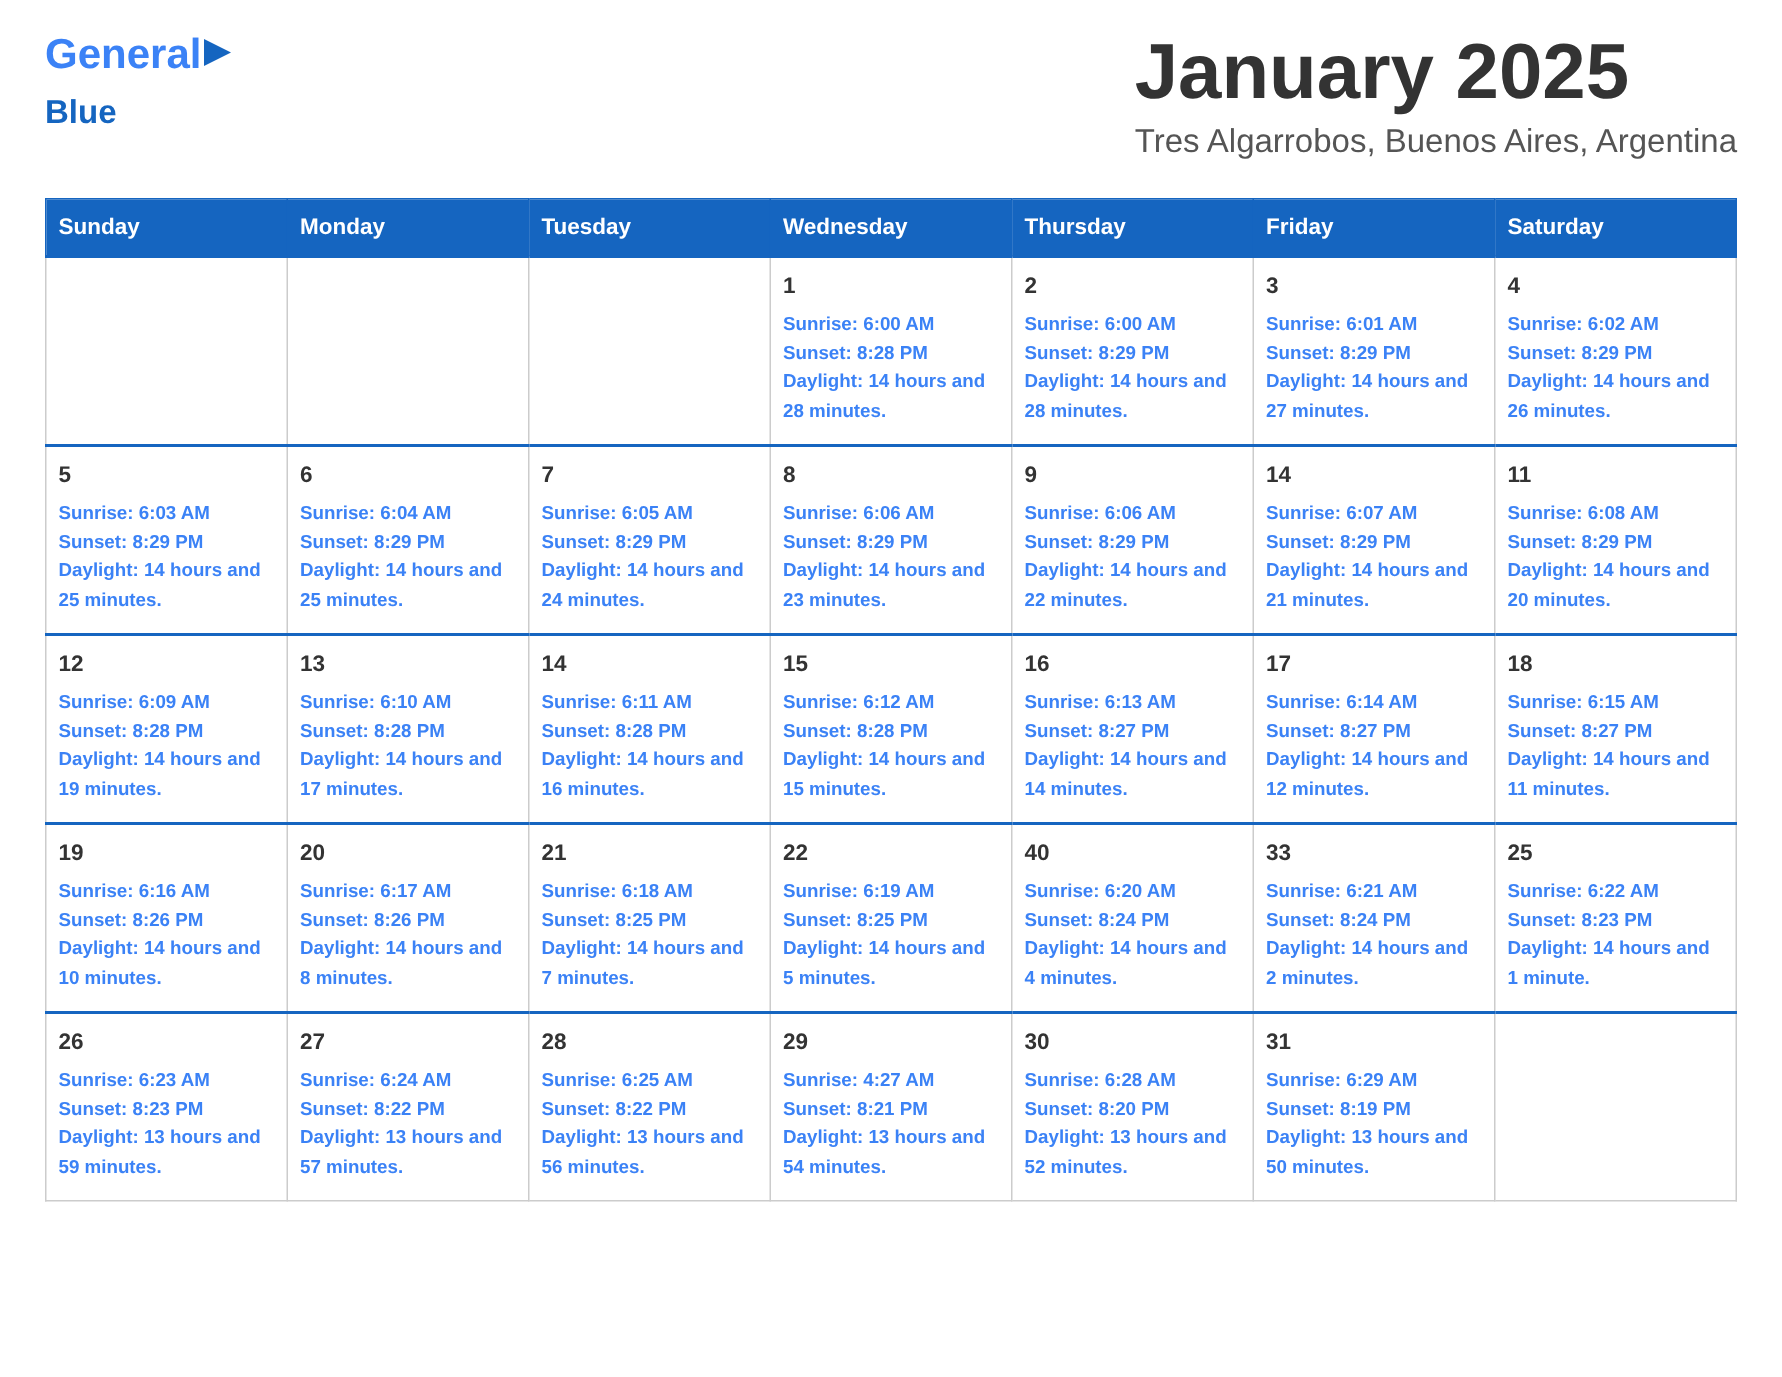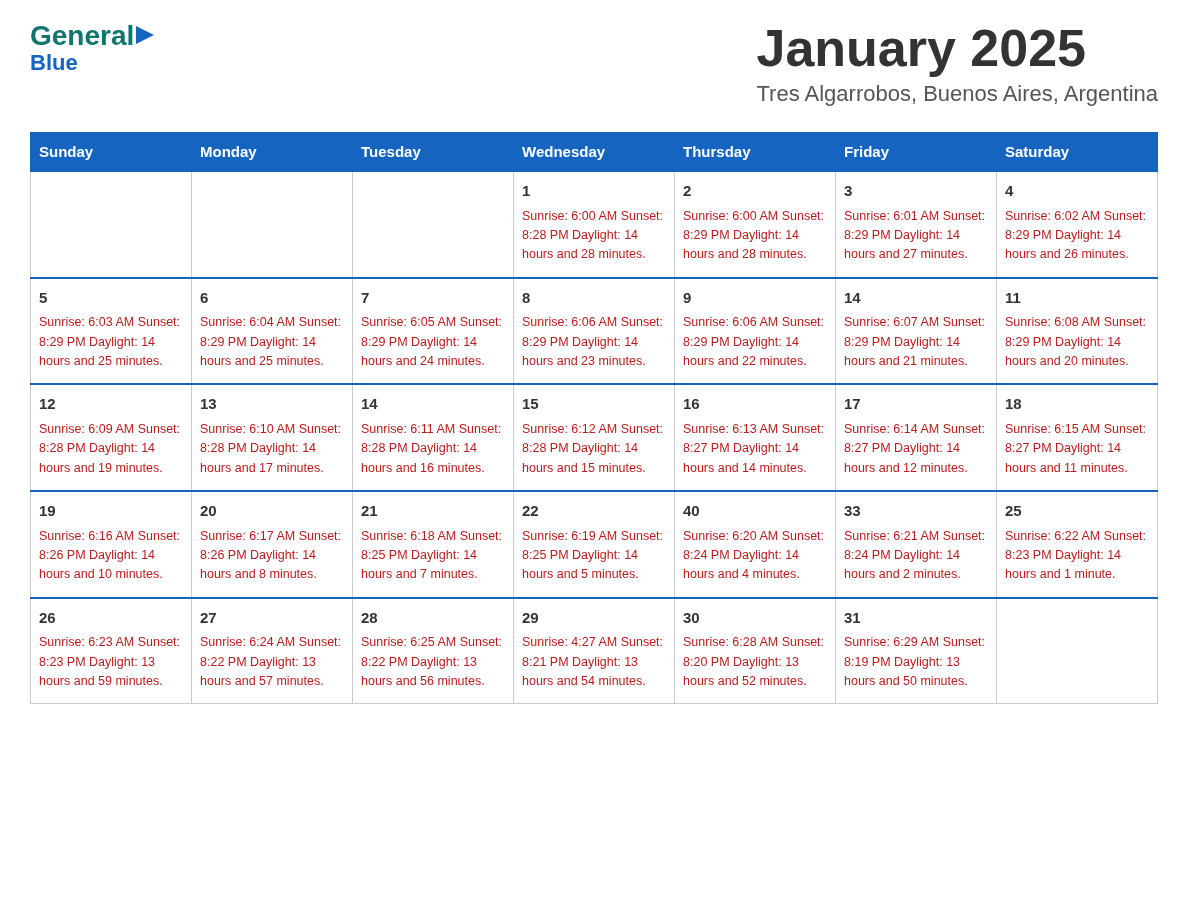--- a/index.html
+++ b/index.html
@@ -19,7 +19,7 @@
     .logo-text-general {
       font-size: 28px;
       font-weight: bold;
-      color: #0f766e;
+      color: #3b82f6;
     }
     .logo-wrapper {
       display: flex;

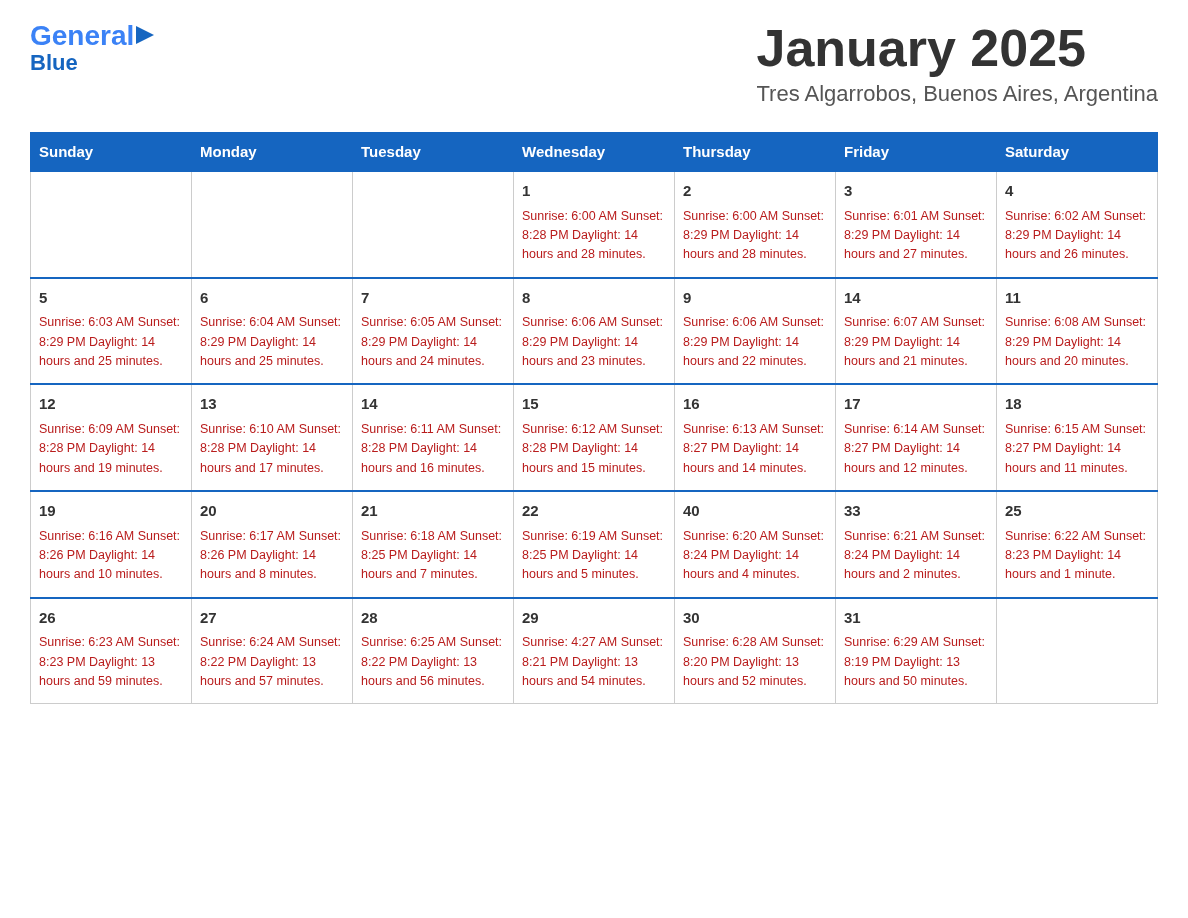--- a/index.html
+++ b/index.html
@@ -36,6 +36,7 @@
       color: #1565c0;
       margin-left: 0;
       line-height: 1;
+      margin-top: 12px;
     }
     .title-section {
     }

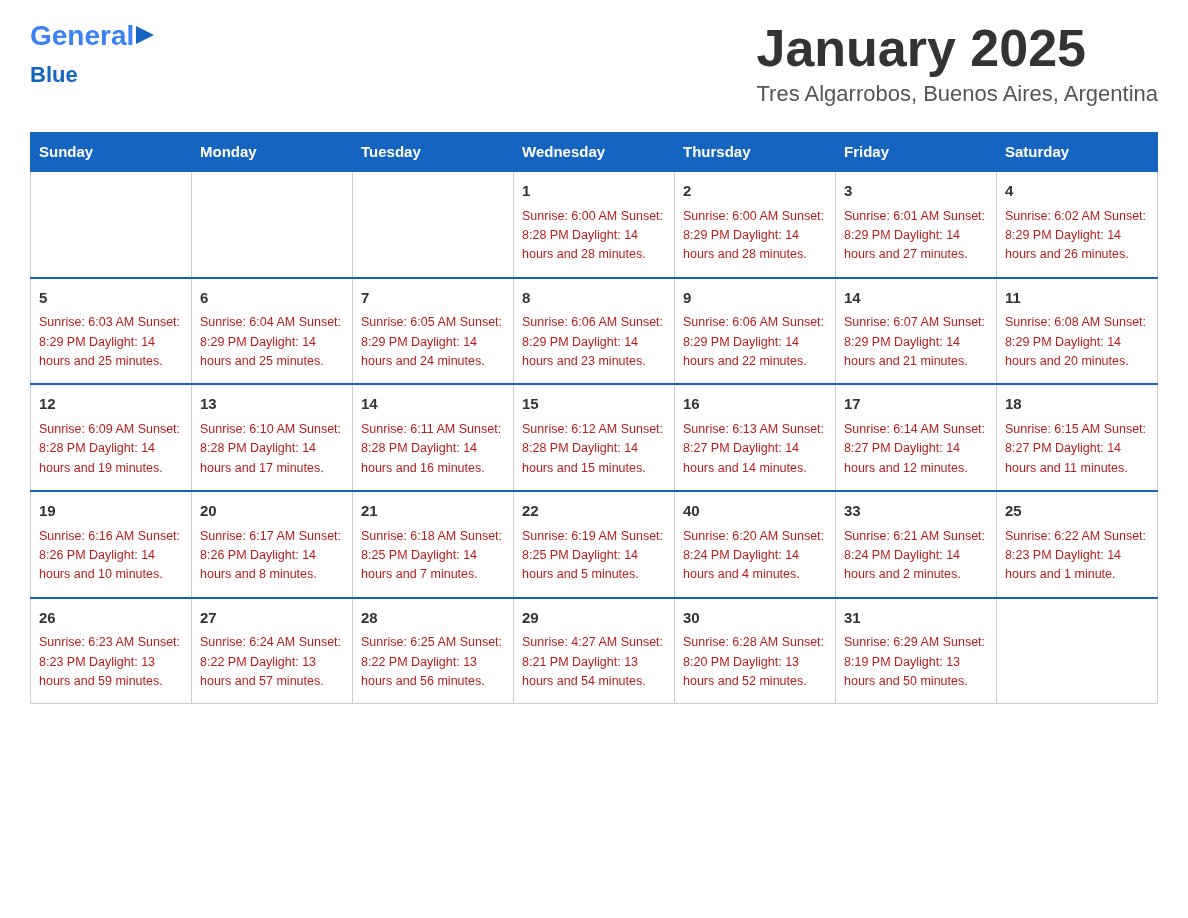--- a/index.html
+++ b/index.html
@@ -88,8 +88,9 @@
     }
     .day-info {
       font-size: 12.5px;
-      color: #b91c1c;
+      color: #3b82f6;
       line-height: 1.55;
+      font-weight: bold;
     }
     .calendar tr:last-child td {
       border-bottom: 1px solid #ccc;

